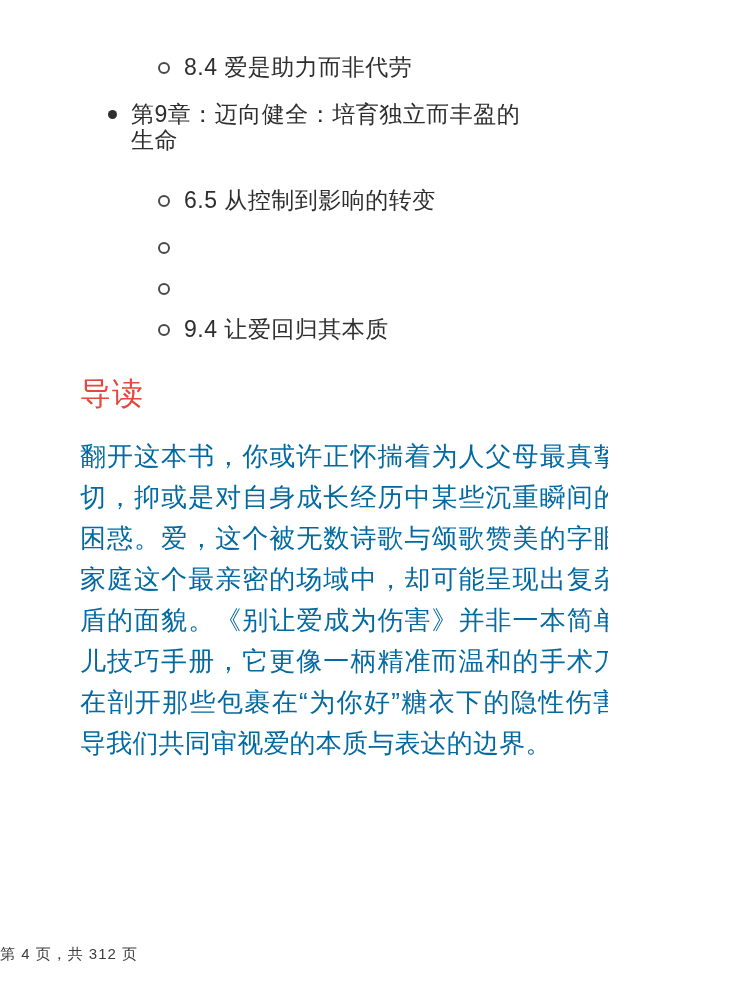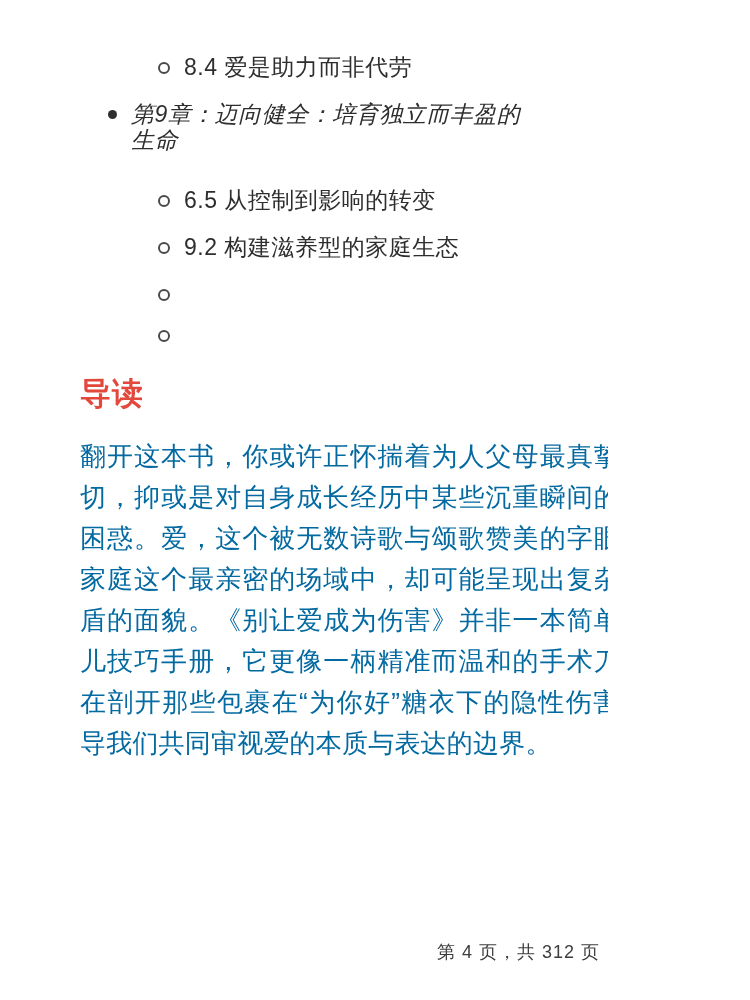--- a/index.html
+++ b/index.html
@@ -29,7 +29,7 @@
     margin-bottom: 21px;
     color: #2e2e2e;
   }
-  .toc li.level1 { padding-left: 28px; margin-top: 13px; margin-bottom: 34px; font-style: italic; }
+  .toc li.level1 { padding-left: 28px; margin-top: 13px; margin-bottom: 34px; }
   .toc li.level2 { padding-left: 78px; }
   .bullet {
     flex: 0 0 auto;

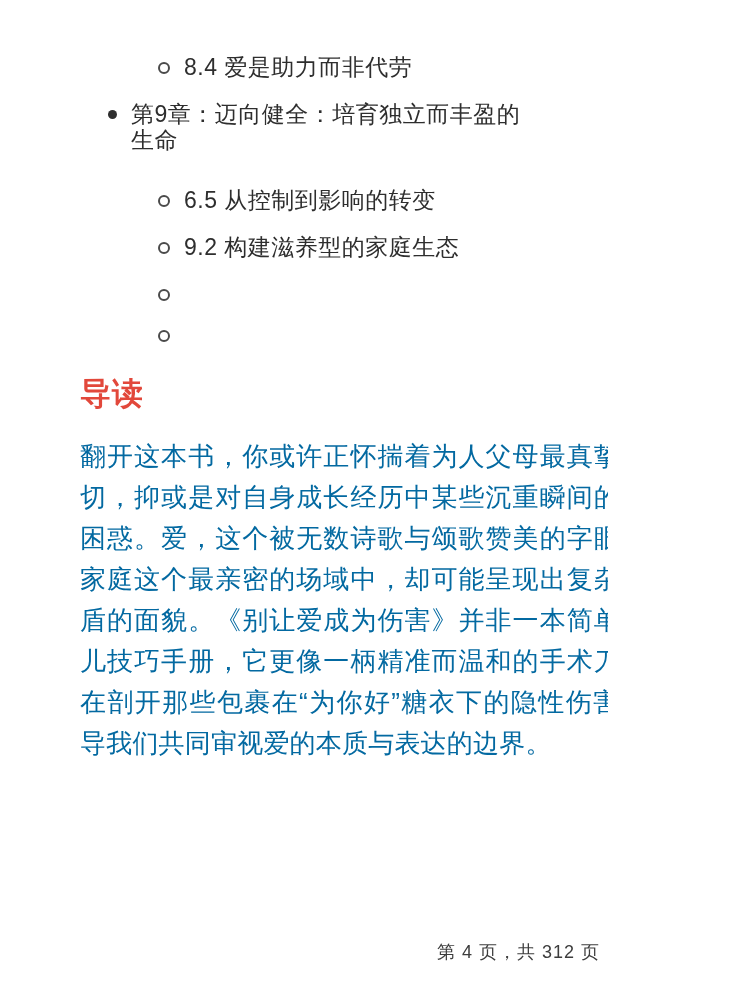--- a/index.html
+++ b/index.html
@@ -93,7 +93,6 @@
     </li>
     <li class="level2">
       <span class="bullet circle"></span>
-      <span>9.2 构建滋养型的家庭生态</span>
     </li>
     <li class="level2">
       <span class="bullet circle"></span>

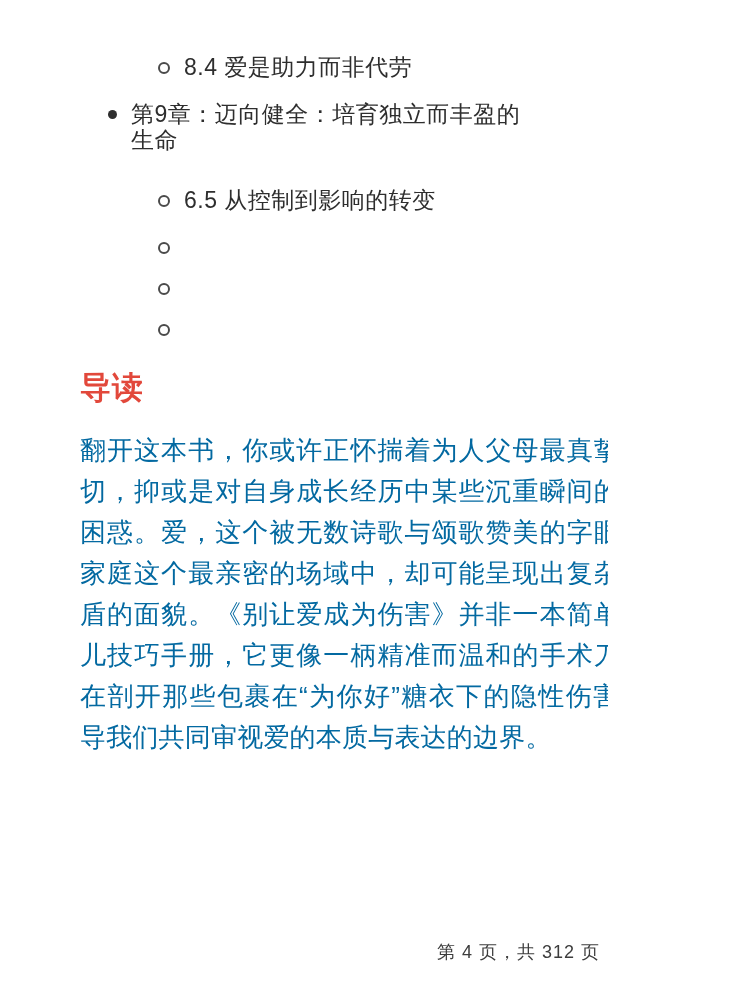--- a/index.html
+++ b/index.html
@@ -99,6 +99,7 @@
     </li>
     <li class="level2">
       <span class="bullet circle"></span>
+      <span>9.4 让爱回归其本质</span>
     </li>
   </ul>
 

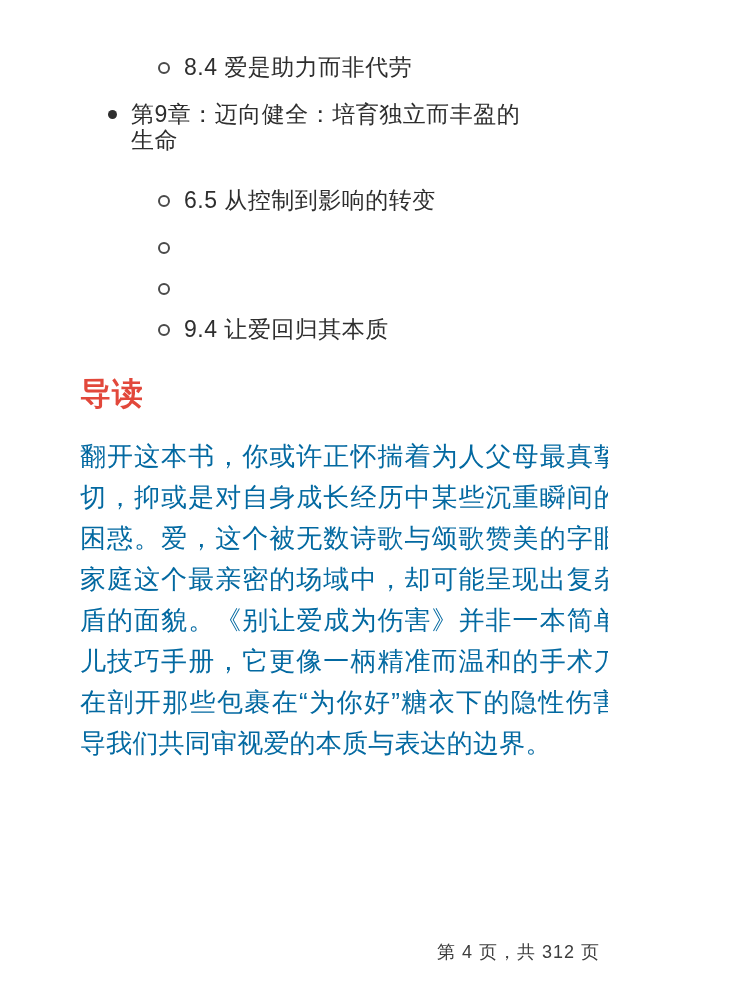--- a/index.html
+++ b/index.html
@@ -45,7 +45,7 @@
     margin: 34px 0 0 0;
     font-size: 31px;
     line-height: 36px;
-    font-weight: bold;
+    font-weight: normal;
     color: #e2483b;
     letter-spacing: 1px;
   }

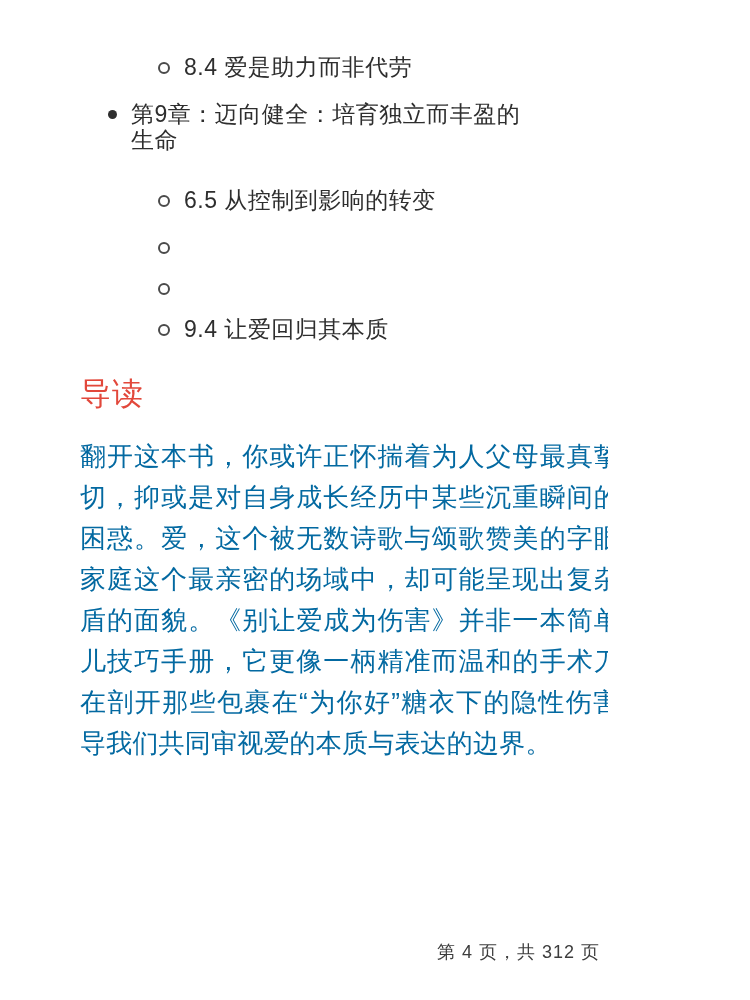--- a/index.html
+++ b/index.html
@@ -67,8 +67,8 @@
     left: 0;
     right: 8px;
     bottom: 36px;
-    text-align: right;
-    font-size: 18px;
+    text-align: left;
+    font-size: 15px;
     color: #3d3d3d;
     letter-spacing: 1px;
   }

